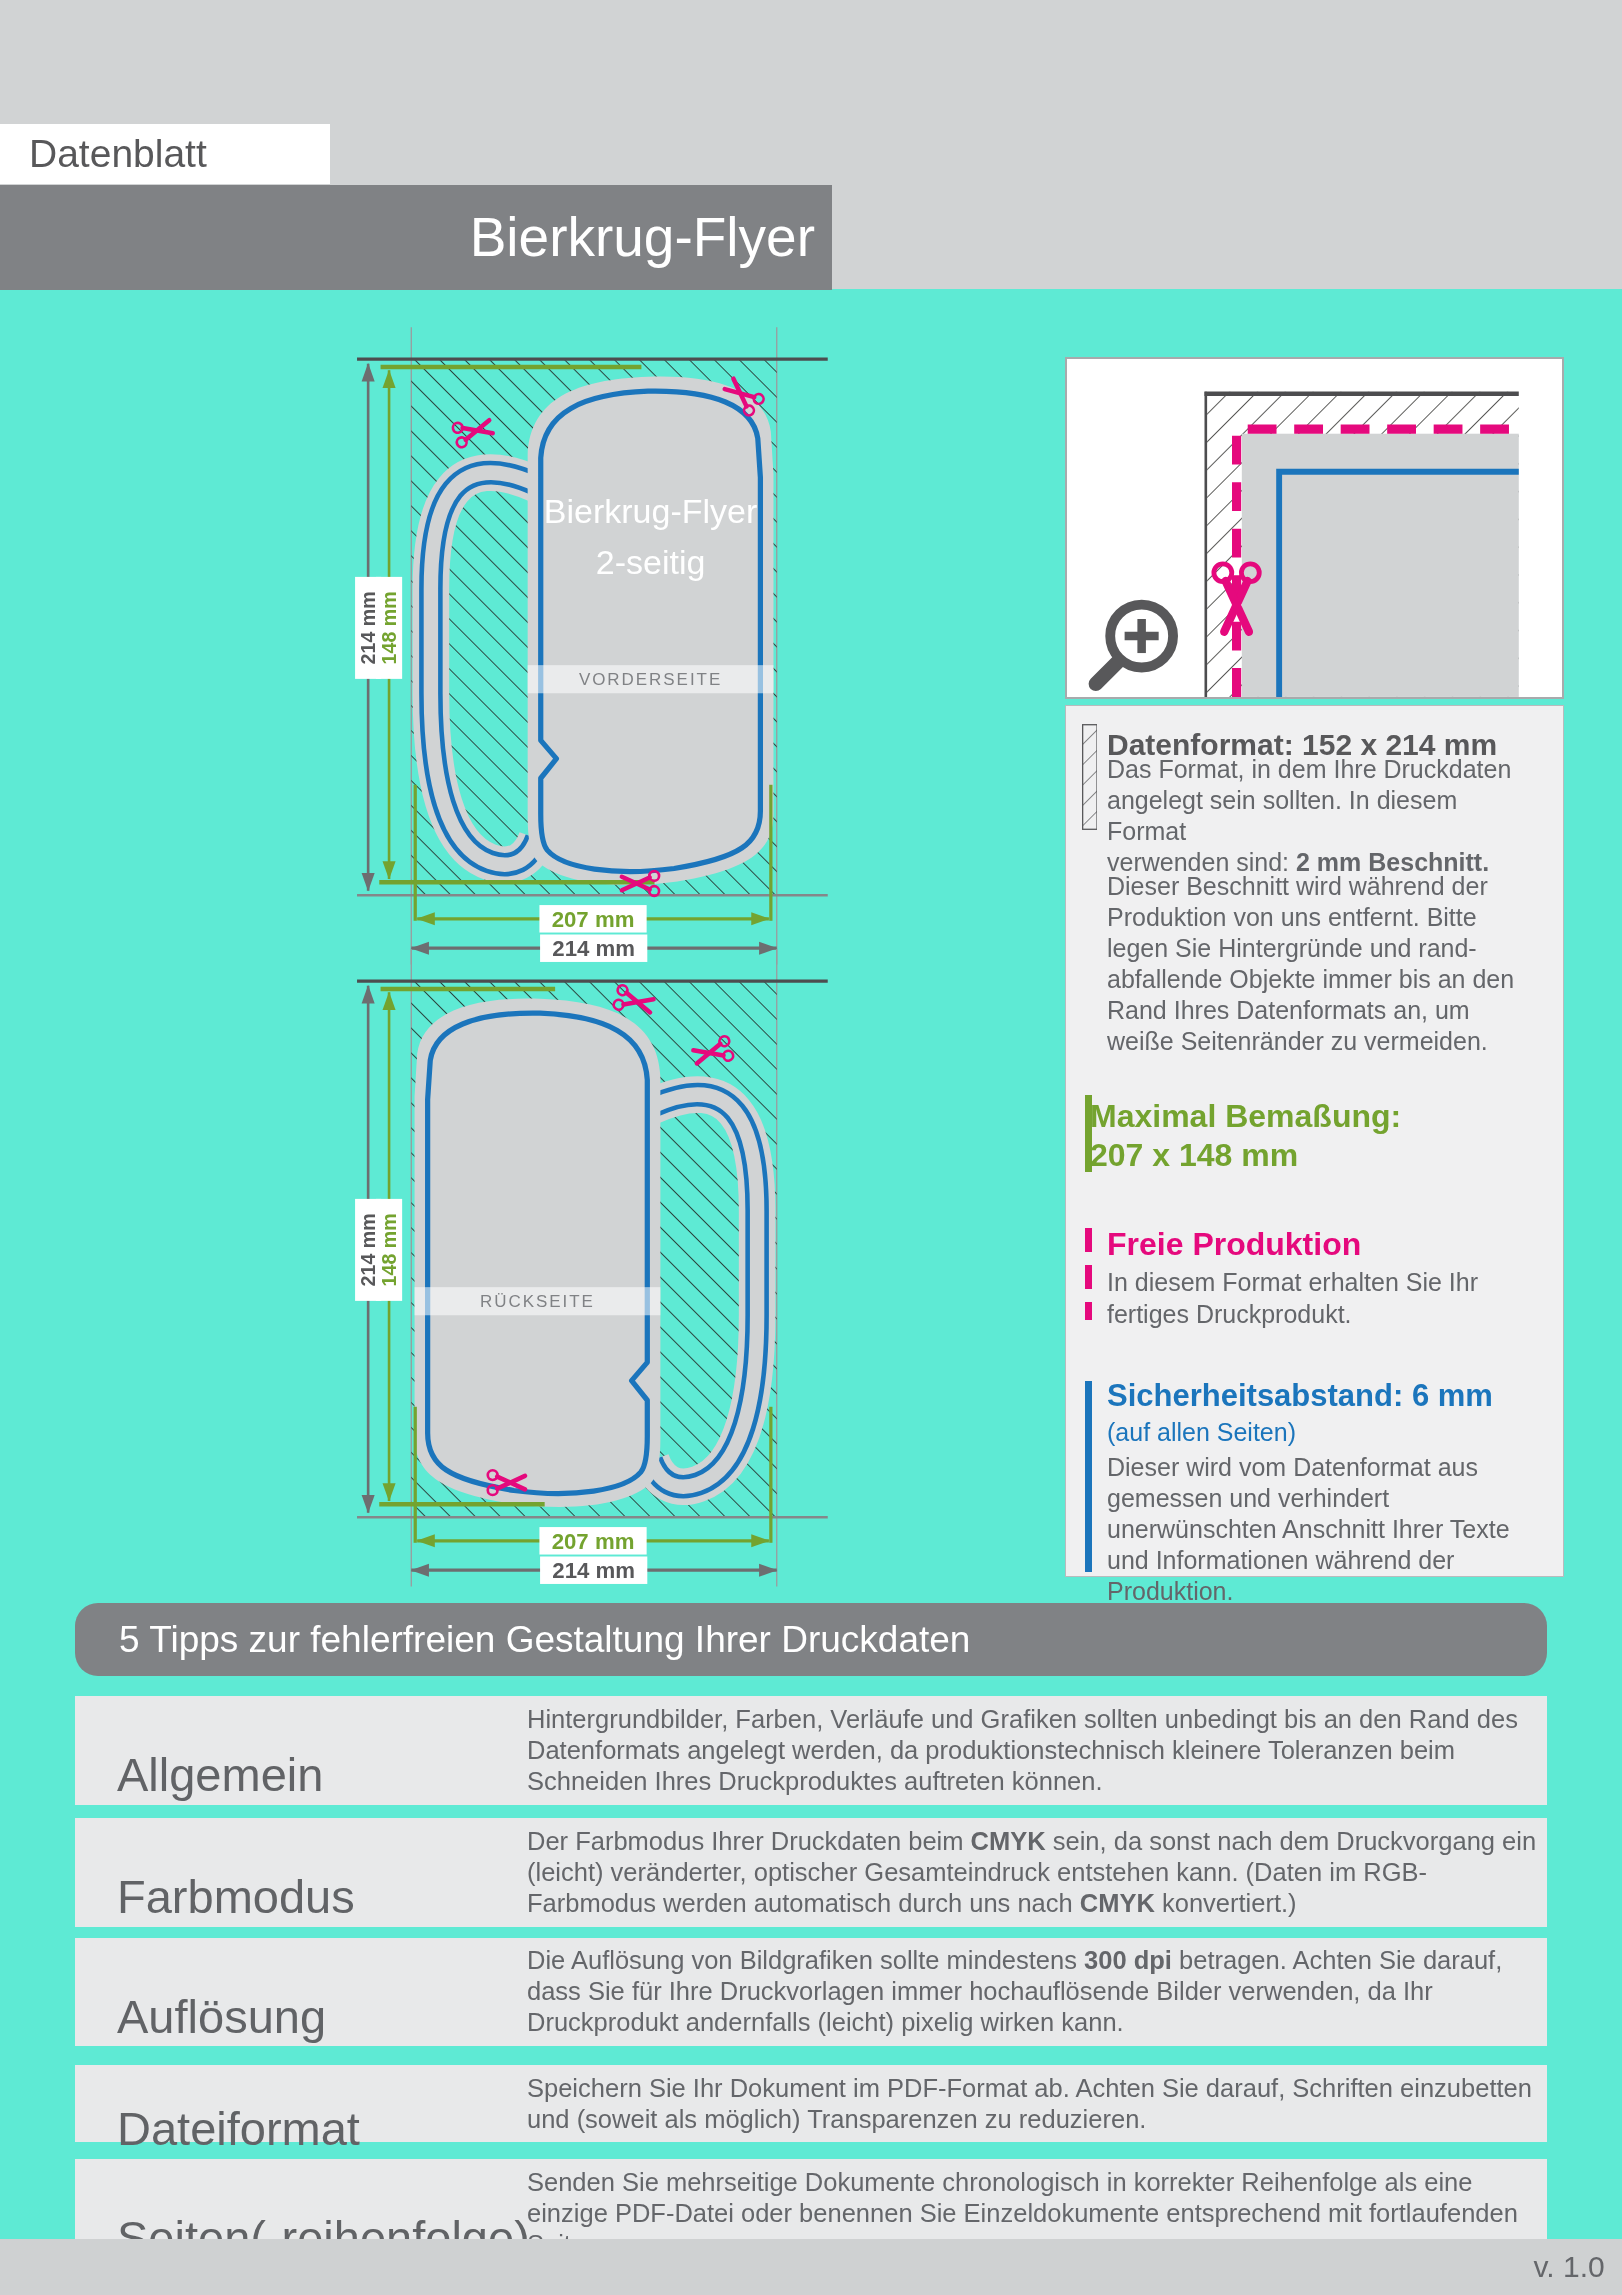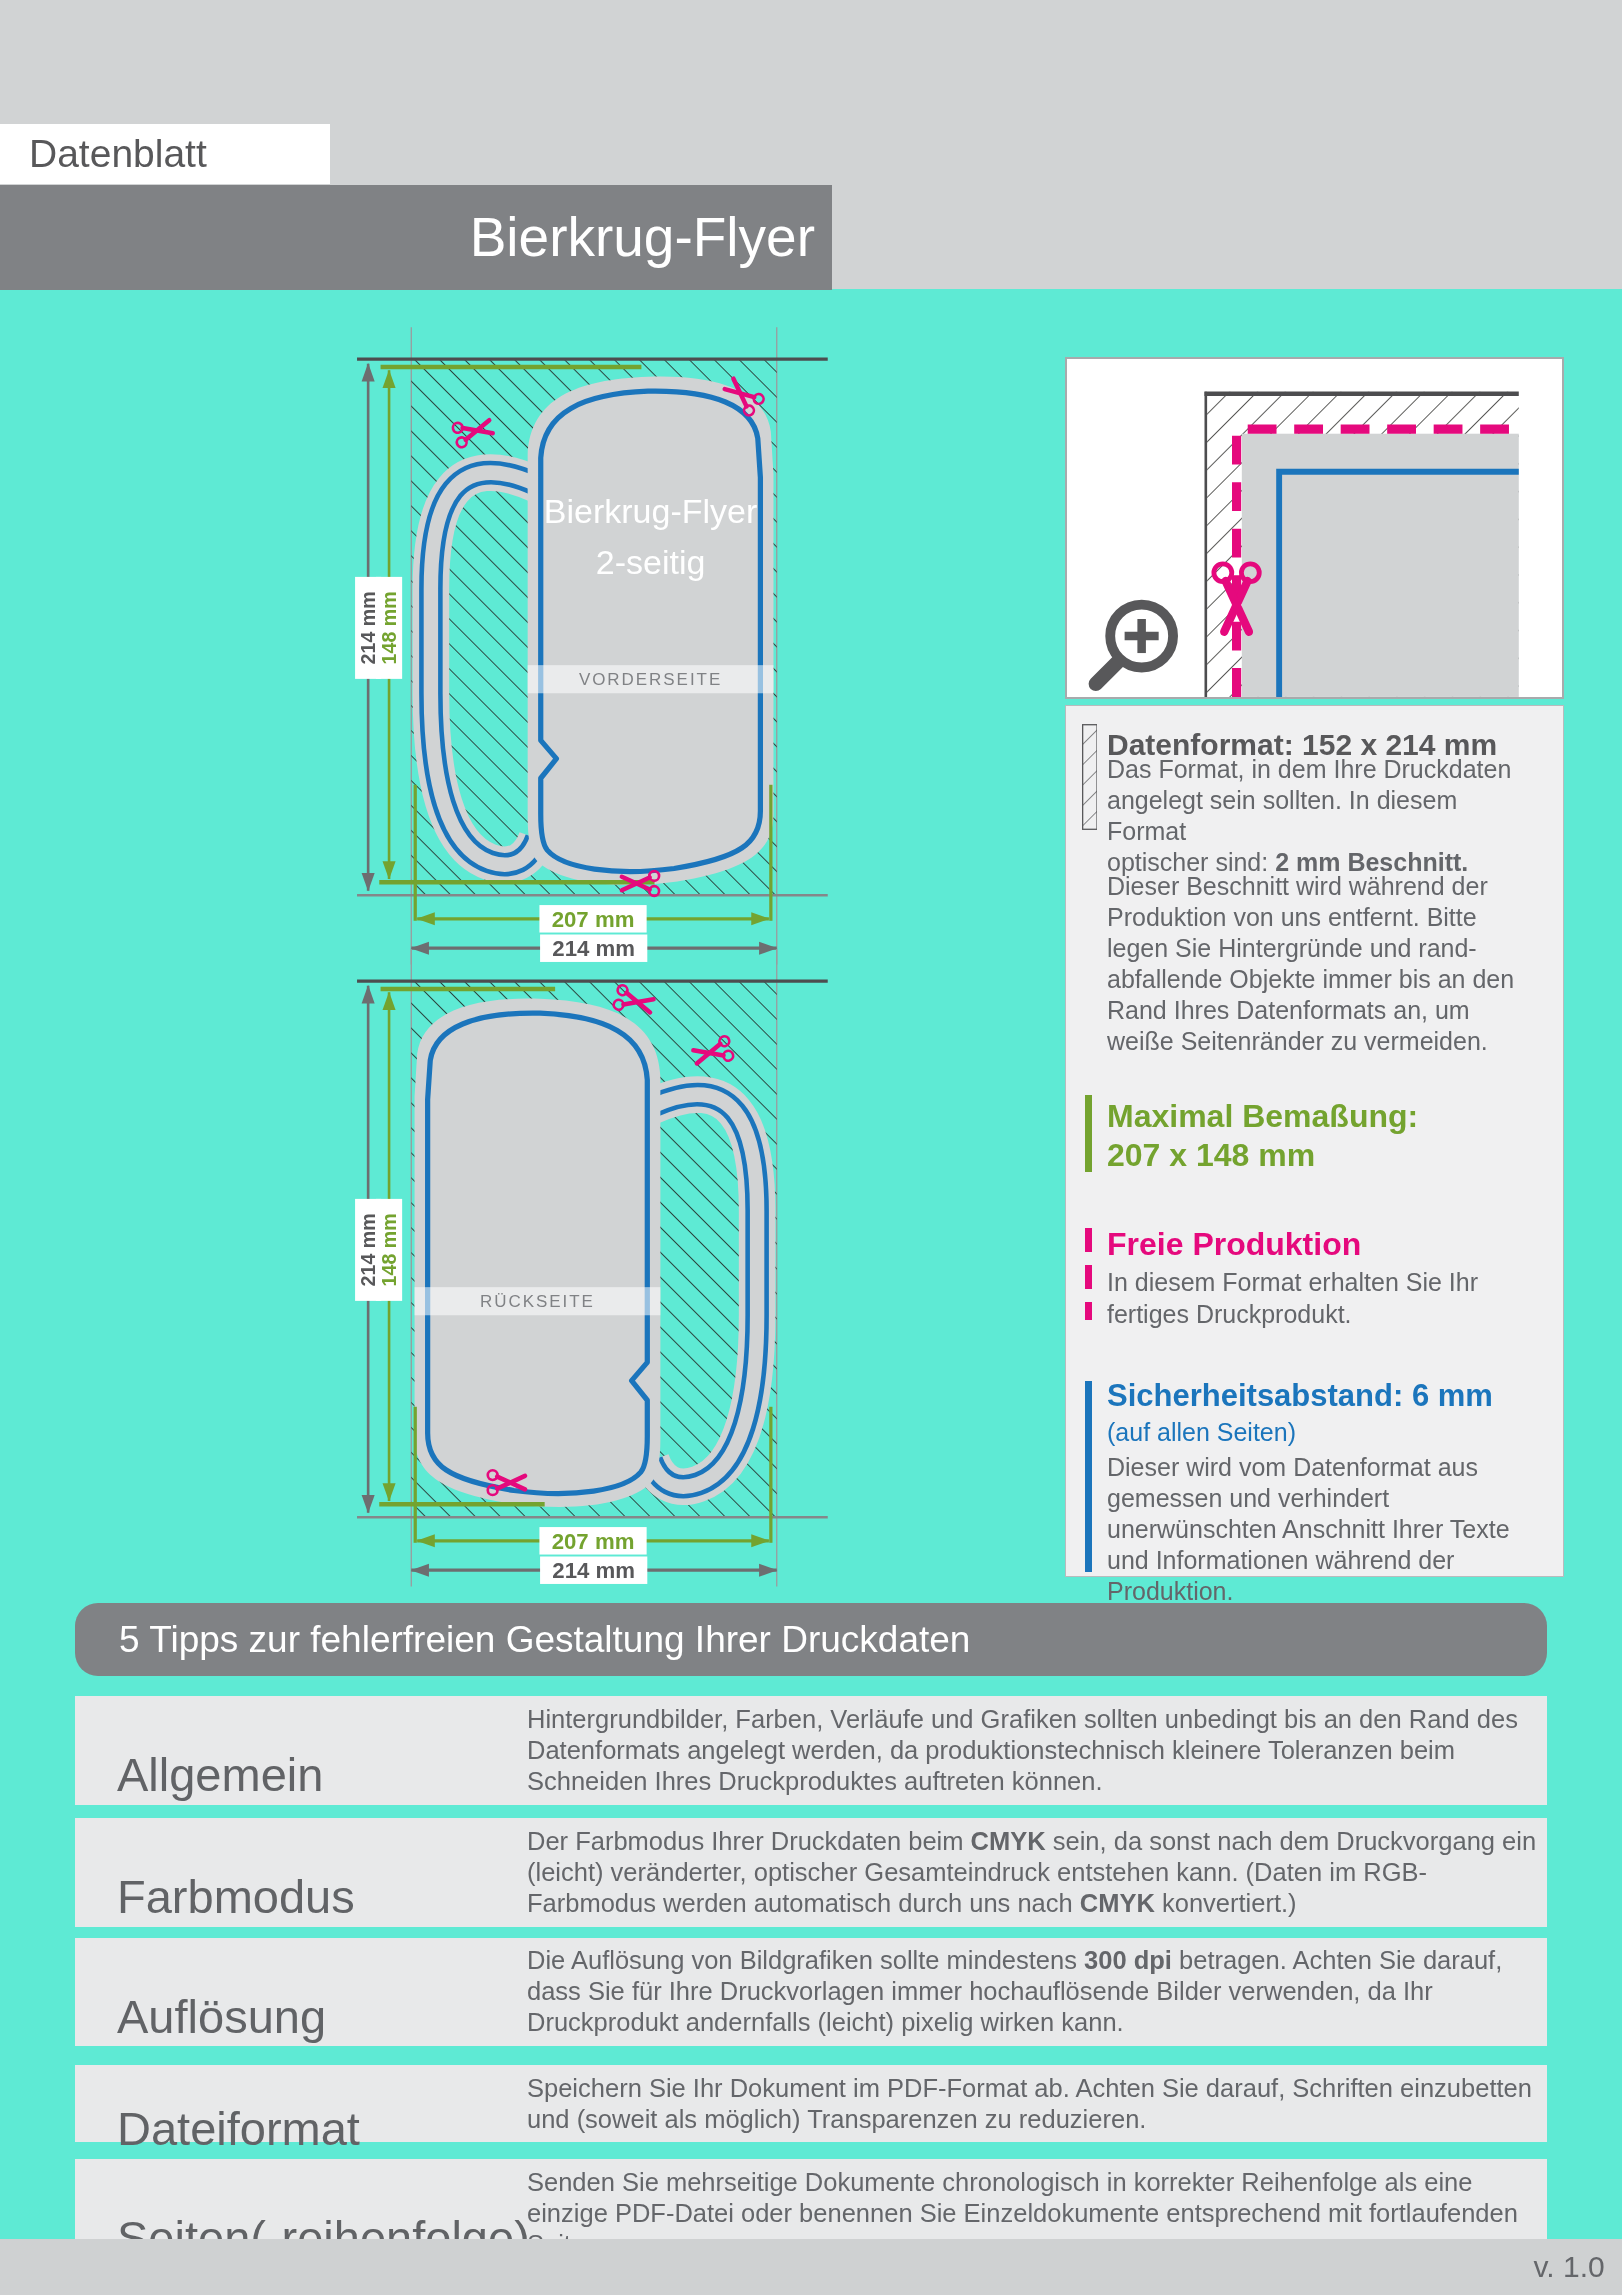--- a/index.html
+++ b/index.html
@@ -247,7 +247,7 @@
     <div class="blk df-lines">
       <div>Das Format, in dem Ihre Druckdaten</div>
       <div>angelegt sein sollten. In diesem Format</div>
-      <div><span>optischer sind: </span><b>2 mm Beschnitt.</b></div>
+      <div><span>verwenden sind: </span><b>2 mm Beschnitt.</b></div>
     </div>
     <div class="blk df-par">Dieser Beschnitt wird während der Produktion von uns entfernt. Bitte legen Sie Hintergründe und rand-abfallende Objekte immer bis an den Rand Ihres Datenformats an, um weiße Seitenränder zu vermeiden.</div>
 

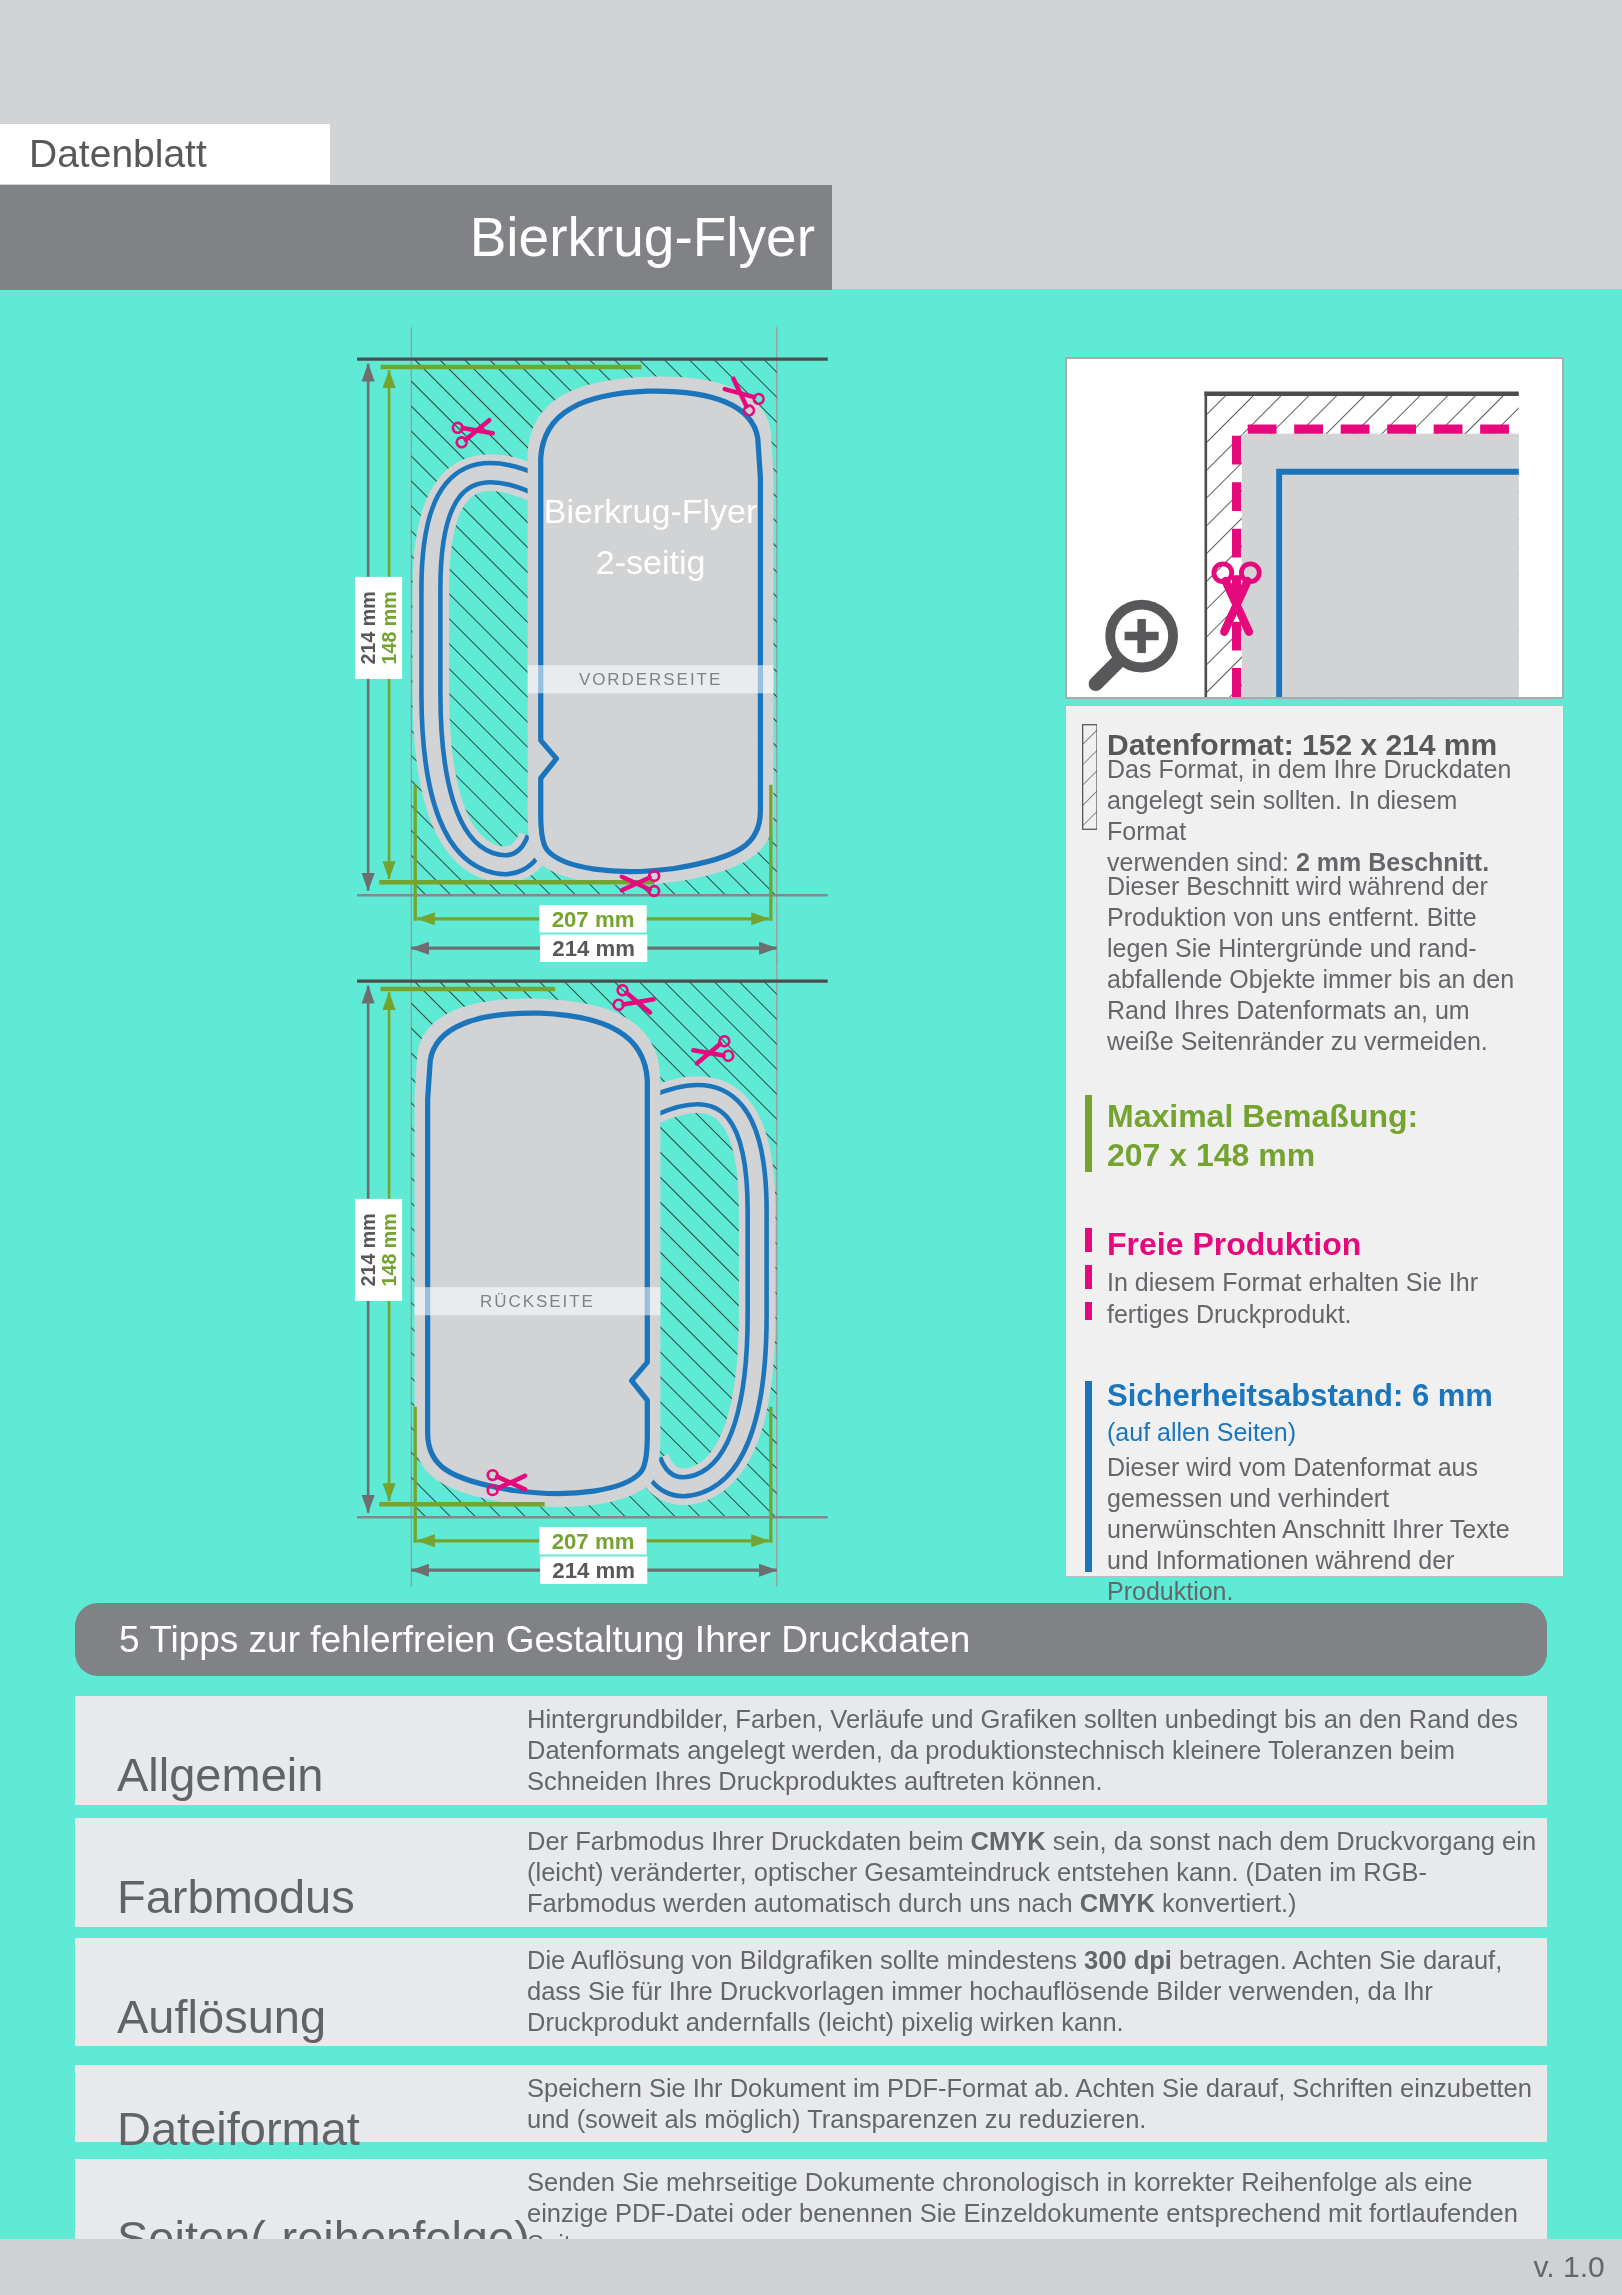--- a/index.html
+++ b/index.html
@@ -31,7 +31,7 @@
   .bar-magenta{top:522px;height:92px;background:
       repeating-linear-gradient(180deg,#e5097d 0 23.6px,rgba(0,0,0,0) 23.6px 37px);}
   .bar-blue{top:675px;height:191px;background:#1b75bc;}
-  .green-head{left:41px;top:391px;font-size:32px;font-weight:bold;color:#74a32f;line-height:39px;}
+  .green-head{left:24px;top:391px;font-size:32px;font-weight:bold;color:#74a32f;line-height:39px;}
   .mag-head{left:41px;top:521px;font-size:32px;font-weight:bold;color:#e5097d;line-height:1.1;}
   .mag-body{left:41px;top:560px;width:432px;font-size:25px;line-height:32px;color:#64666a;}
   .blue-head{left:41px;top:673px;font-size:31px;font-weight:bold;color:#1b75bc;line-height:1.1;}

